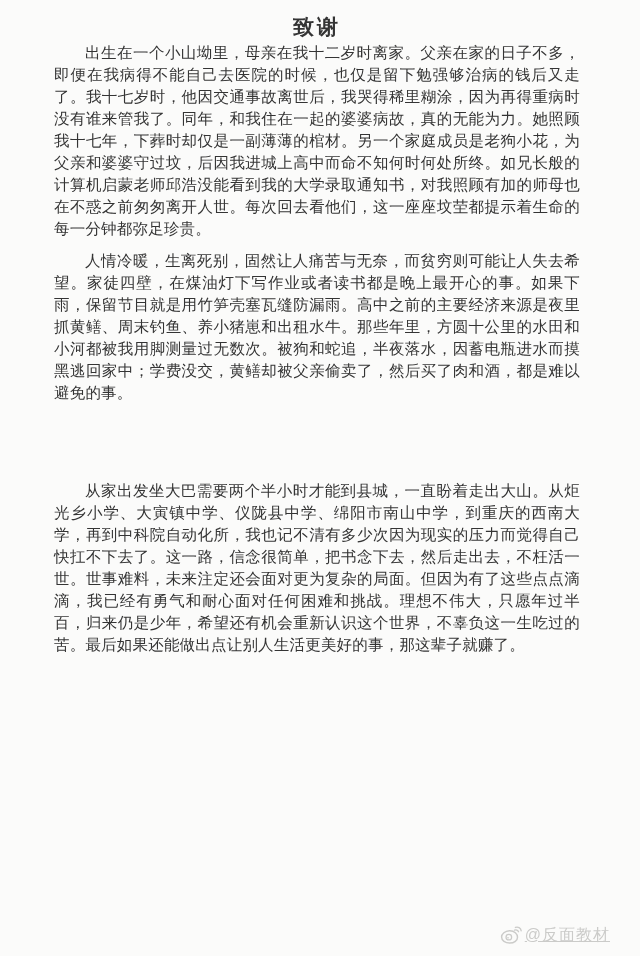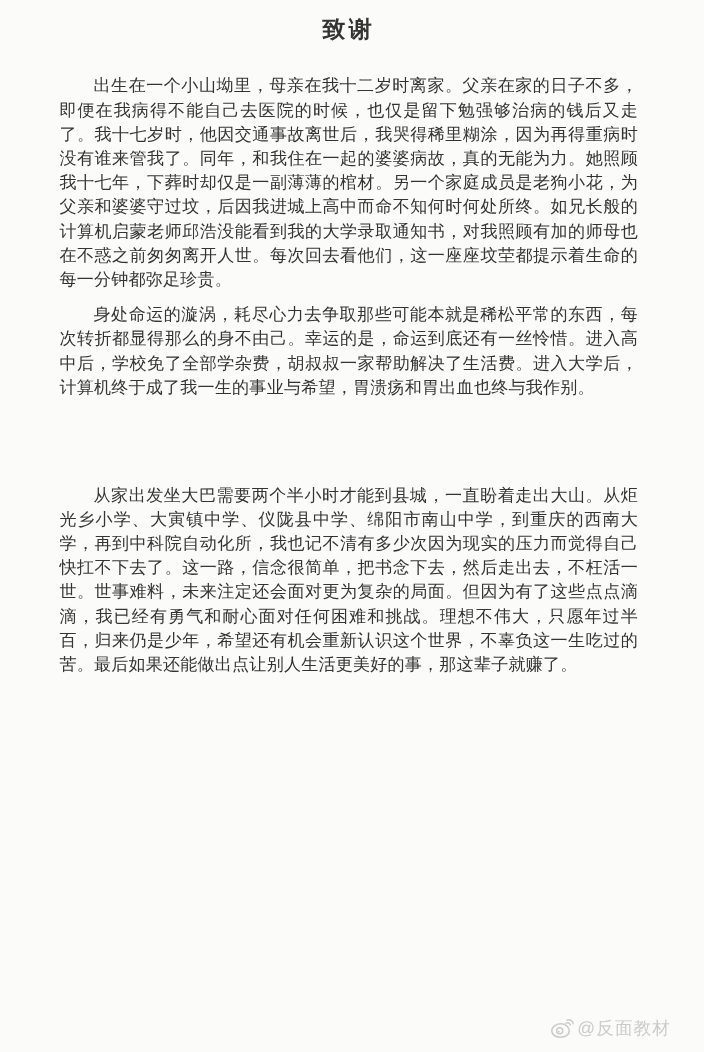--- a/index.html
+++ b/index.html
@@ -25,7 +25,7 @@
     padding: 12px 60px 0 54px;
   }
   .doc-title {
-    margin: 0 0 26px 0;
+    margin: 0 0 0 0;
     font-size: 21px;
     line-height: 30px;
     font-weight: bold;

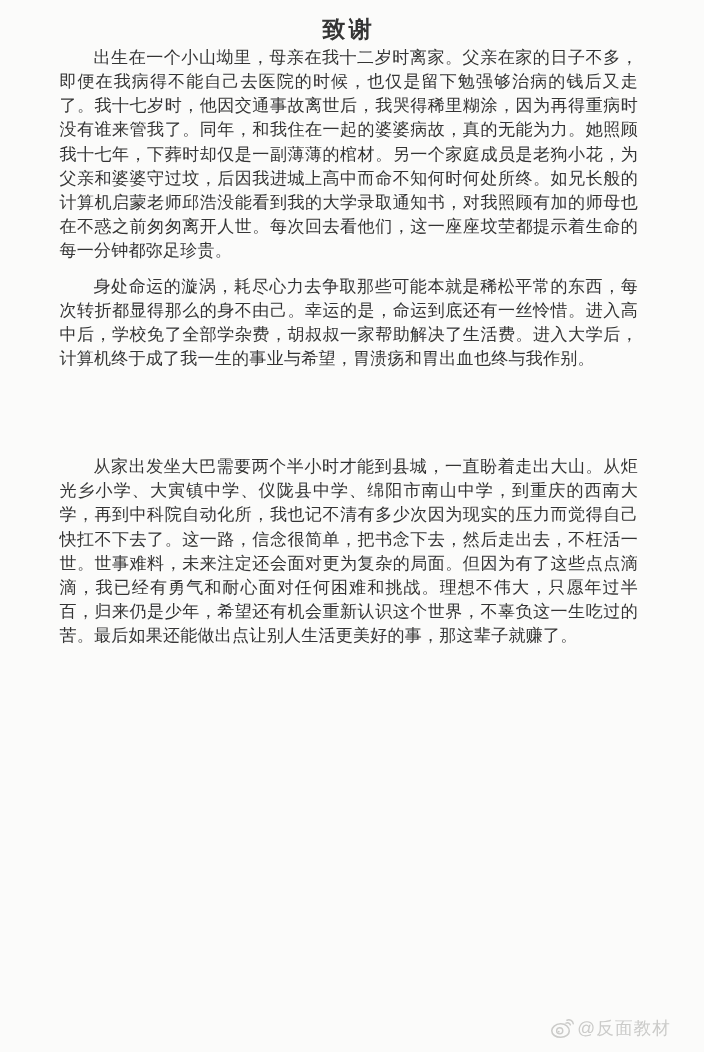--- a/index.html
+++ b/index.html
@@ -68,6 +68,7 @@
     <h1 class="doc-title">致谢</h1>
 
     <p class="para">出生在一个小山坳里，母亲在我十二岁时离家。父亲在家的日子不多，即便在我病得不能自己去医院的时候，也仅是留下勉强够治病的钱后又走了。我十七岁时，他因交通事故离世后，我哭得稀里糊涂，因为再得重病时没有谁来管我了。同年，和我住在一起的婆婆病故，真的无能为力。她照顾我十七年，下葬时却仅是一副薄薄的棺材。另一个家庭成员是老狗小花，为父亲和婆婆守过坟，后因我进城上高中而命不知何时何处所终。如兄长般的计算机启蒙老师邱浩没能看到我的大学录取通知书，对我照顾有加的师母也在不惑之前匆匆离开人世。每次回去看他们，这一座座坟茔都提示着生命的每一分钟都弥足珍贵。</p>
+    <p class="para">人情冷暖，生离死别，固然让人痛苦与无奈，而贫穷则可能让人失去希望。家徒四壁，在煤油灯下写作业或者读书都是晚上最开心的事。如果下雨，保留节目就是用竹笋壳塞瓦缝防漏雨。高中之前的主要经济来源是夜里抓黄鳝、周末钓鱼、养小猪崽和出租水牛。那些年里，方圆十公里的水田和小河都被我用脚测量过无数次。被狗和蛇追，半夜落水，因蓄电瓶进水而摸黑逃回家中；学费没交，黄鳝却被父亲偷卖了，然后买了肉和酒，都是难以避免的事。</p>
     <p class="para">身处命运的漩涡，耗尽心力去争取那些可能本就是稀松平常的东西，每次转折都显得那么的身不由己。幸运的是，命运到底还有一丝怜惜。进入高中后，学校免了全部学杂费，胡叔叔一家帮助解决了生活费。进入大学后，计算机终于成了我一生的事业与希望，胃溃疡和胃出血也终与我作别。</p>
 
     <div class="para-gap"></div>

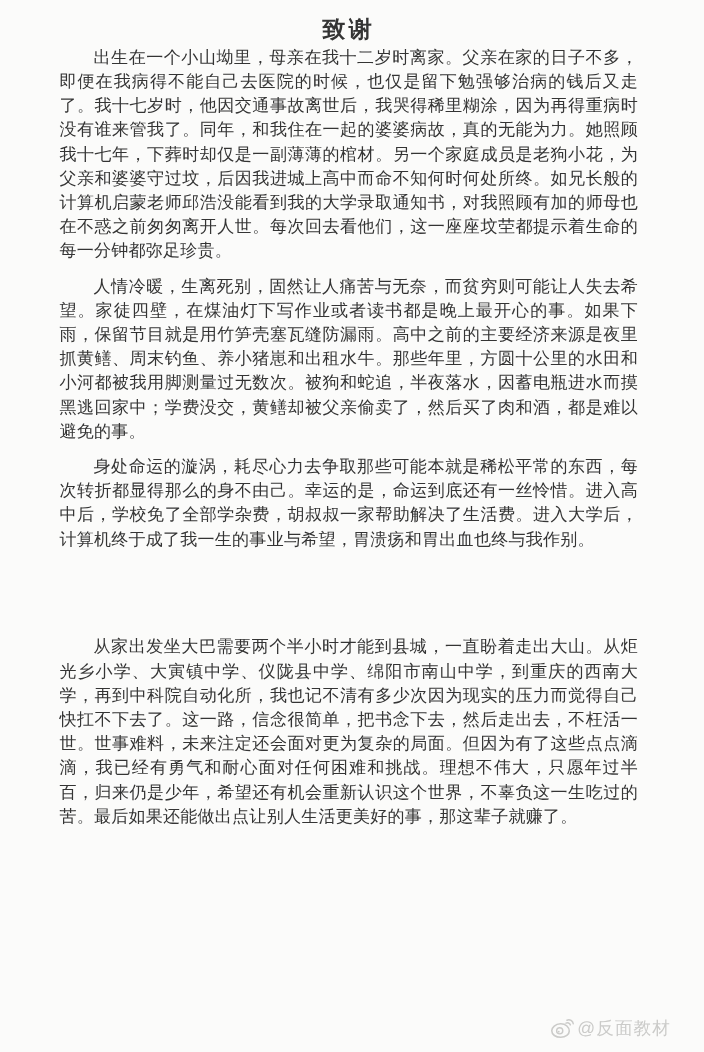--- a/index.html
+++ b/index.html
@@ -69,7 +69,6 @@
 
     <p class="para">出生在一个小山坳里，母亲在我十二岁时离家。父亲在家的日子不多，即便在我病得不能自己去医院的时候，也仅是留下勉强够治病的钱后又走了。我十七岁时，他因交通事故离世后，我哭得稀里糊涂，因为再得重病时没有谁来管我了。同年，和我住在一起的婆婆病故，真的无能为力。她照顾我十七年，下葬时却仅是一副薄薄的棺材。另一个家庭成员是老狗小花，为父亲和婆婆守过坟，后因我进城上高中而命不知何时何处所终。如兄长般的计算机启蒙老师邱浩没能看到我的大学录取通知书，对我照顾有加的师母也在不惑之前匆匆离开人世。每次回去看他们，这一座座坟茔都提示着生命的每一分钟都弥足珍贵。</p>
     <p class="para">人情冷暖，生离死别，固然让人痛苦与无奈，而贫穷则可能让人失去希望。家徒四壁，在煤油灯下写作业或者读书都是晚上最开心的事。如果下雨，保留节目就是用竹笋壳塞瓦缝防漏雨。高中之前的主要经济来源是夜里抓黄鳝、周末钓鱼、养小猪崽和出租水牛。那些年里，方圆十公里的水田和小河都被我用脚测量过无数次。被狗和蛇追，半夜落水，因蓄电瓶进水而摸黑逃回家中；学费没交，黄鳝却被父亲偷卖了，然后买了肉和酒，都是难以避免的事。</p>
-    <p class="para">身处命运的漩涡，耗尽心力去争取那些可能本就是稀松平常的东西，每次转折都显得那么的身不由己。幸运的是，命运到底还有一丝怜惜。进入高中后，学校免了全部学杂费，胡叔叔一家帮助解决了生活费。进入大学后，计算机终于成了我一生的事业与希望，胃溃疡和胃出血也终与我作别。</p>
 
     <div class="para-gap"></div>
 

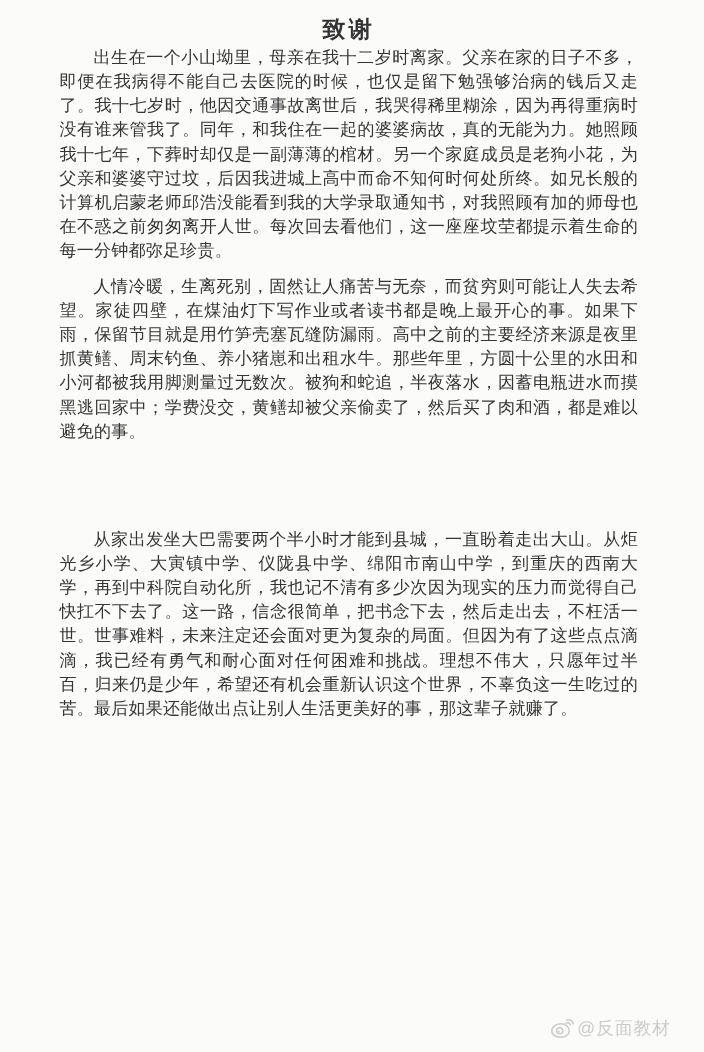--- a/index.html
+++ b/index.html
@@ -54,6 +54,7 @@
     font-size: 16px;
     font-family: "Liberation Sans", "DejaVu Sans", sans-serif;
     letter-spacing: 1px;
+    text-decoration: underline;
   }
   .watermark .wicon {
     display: inline-flex;

